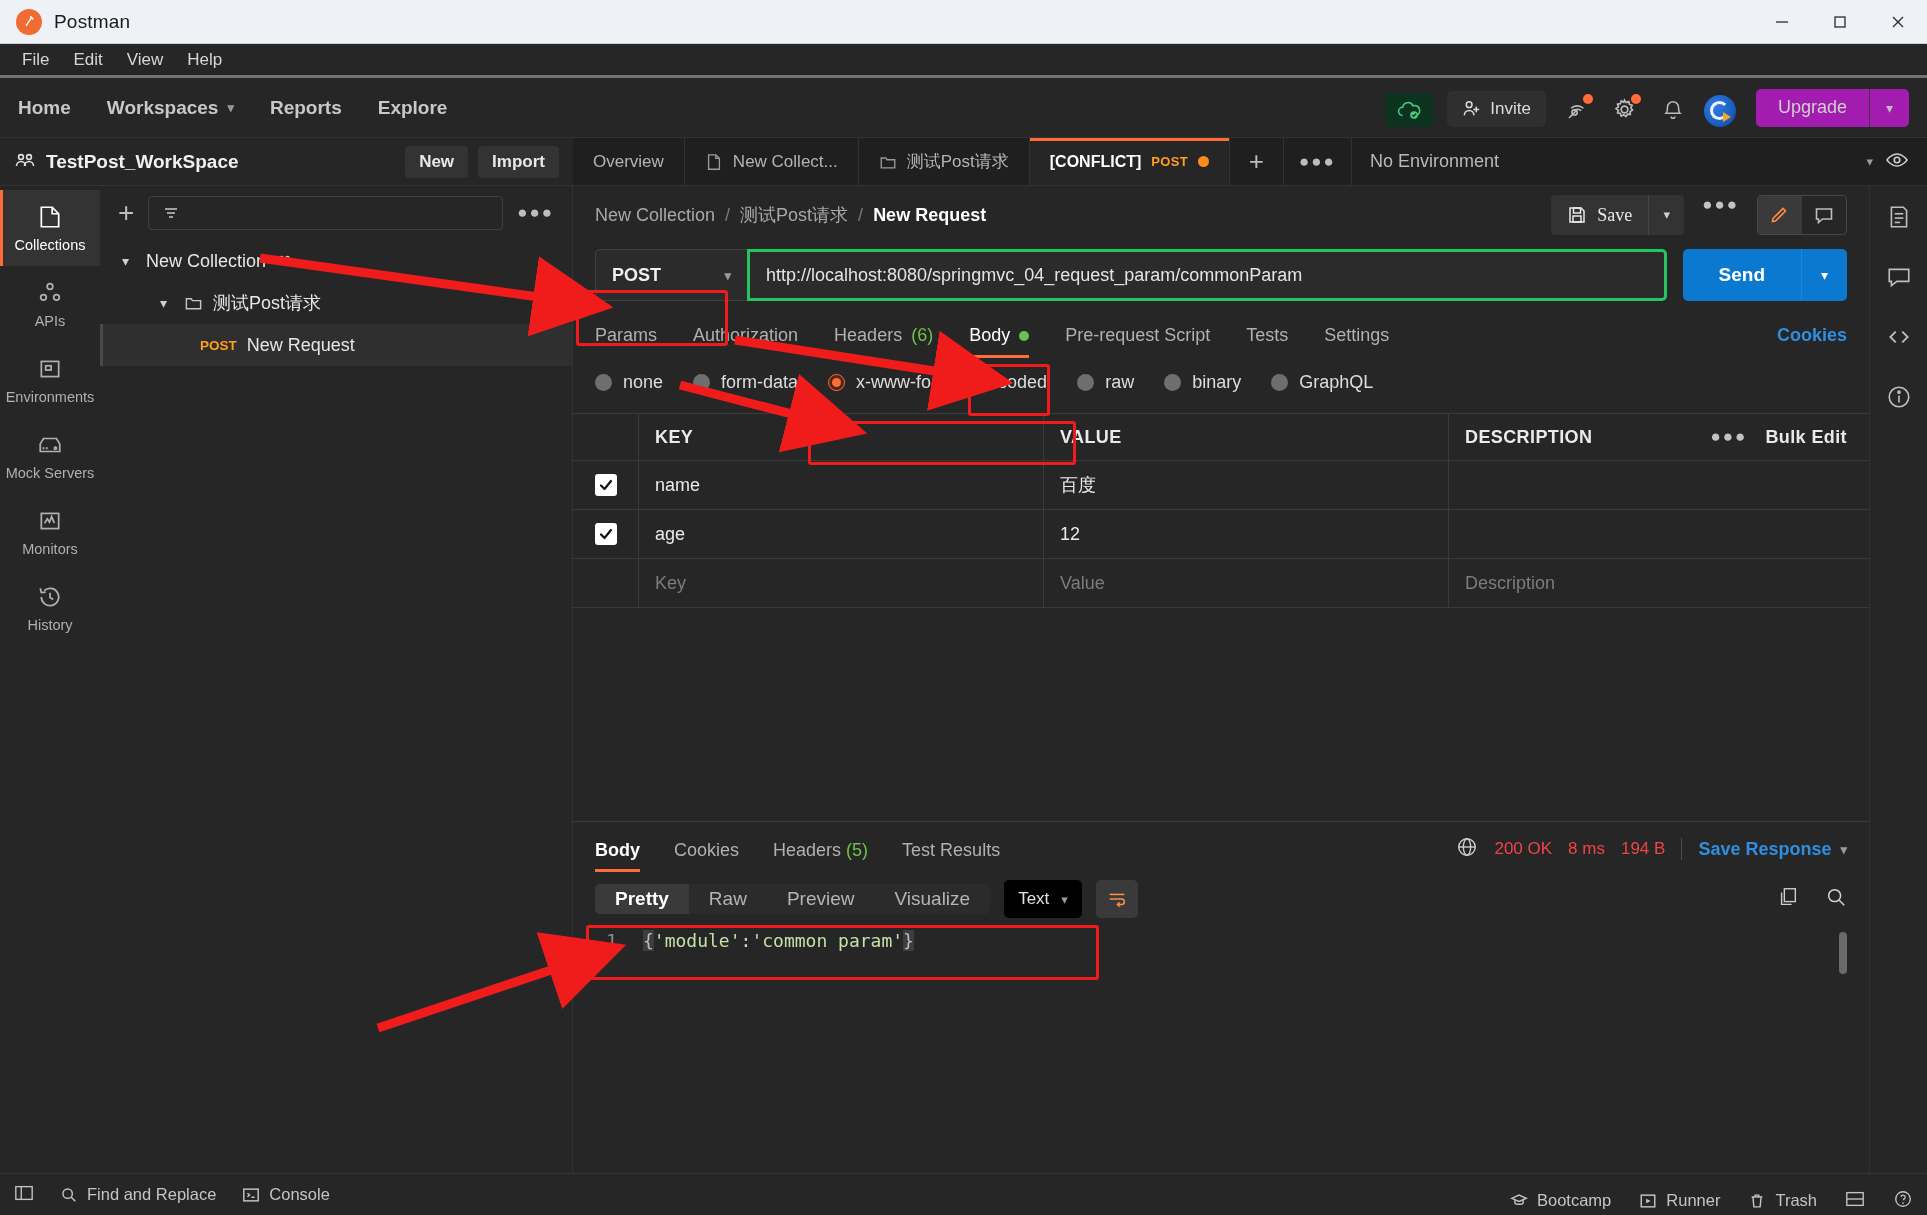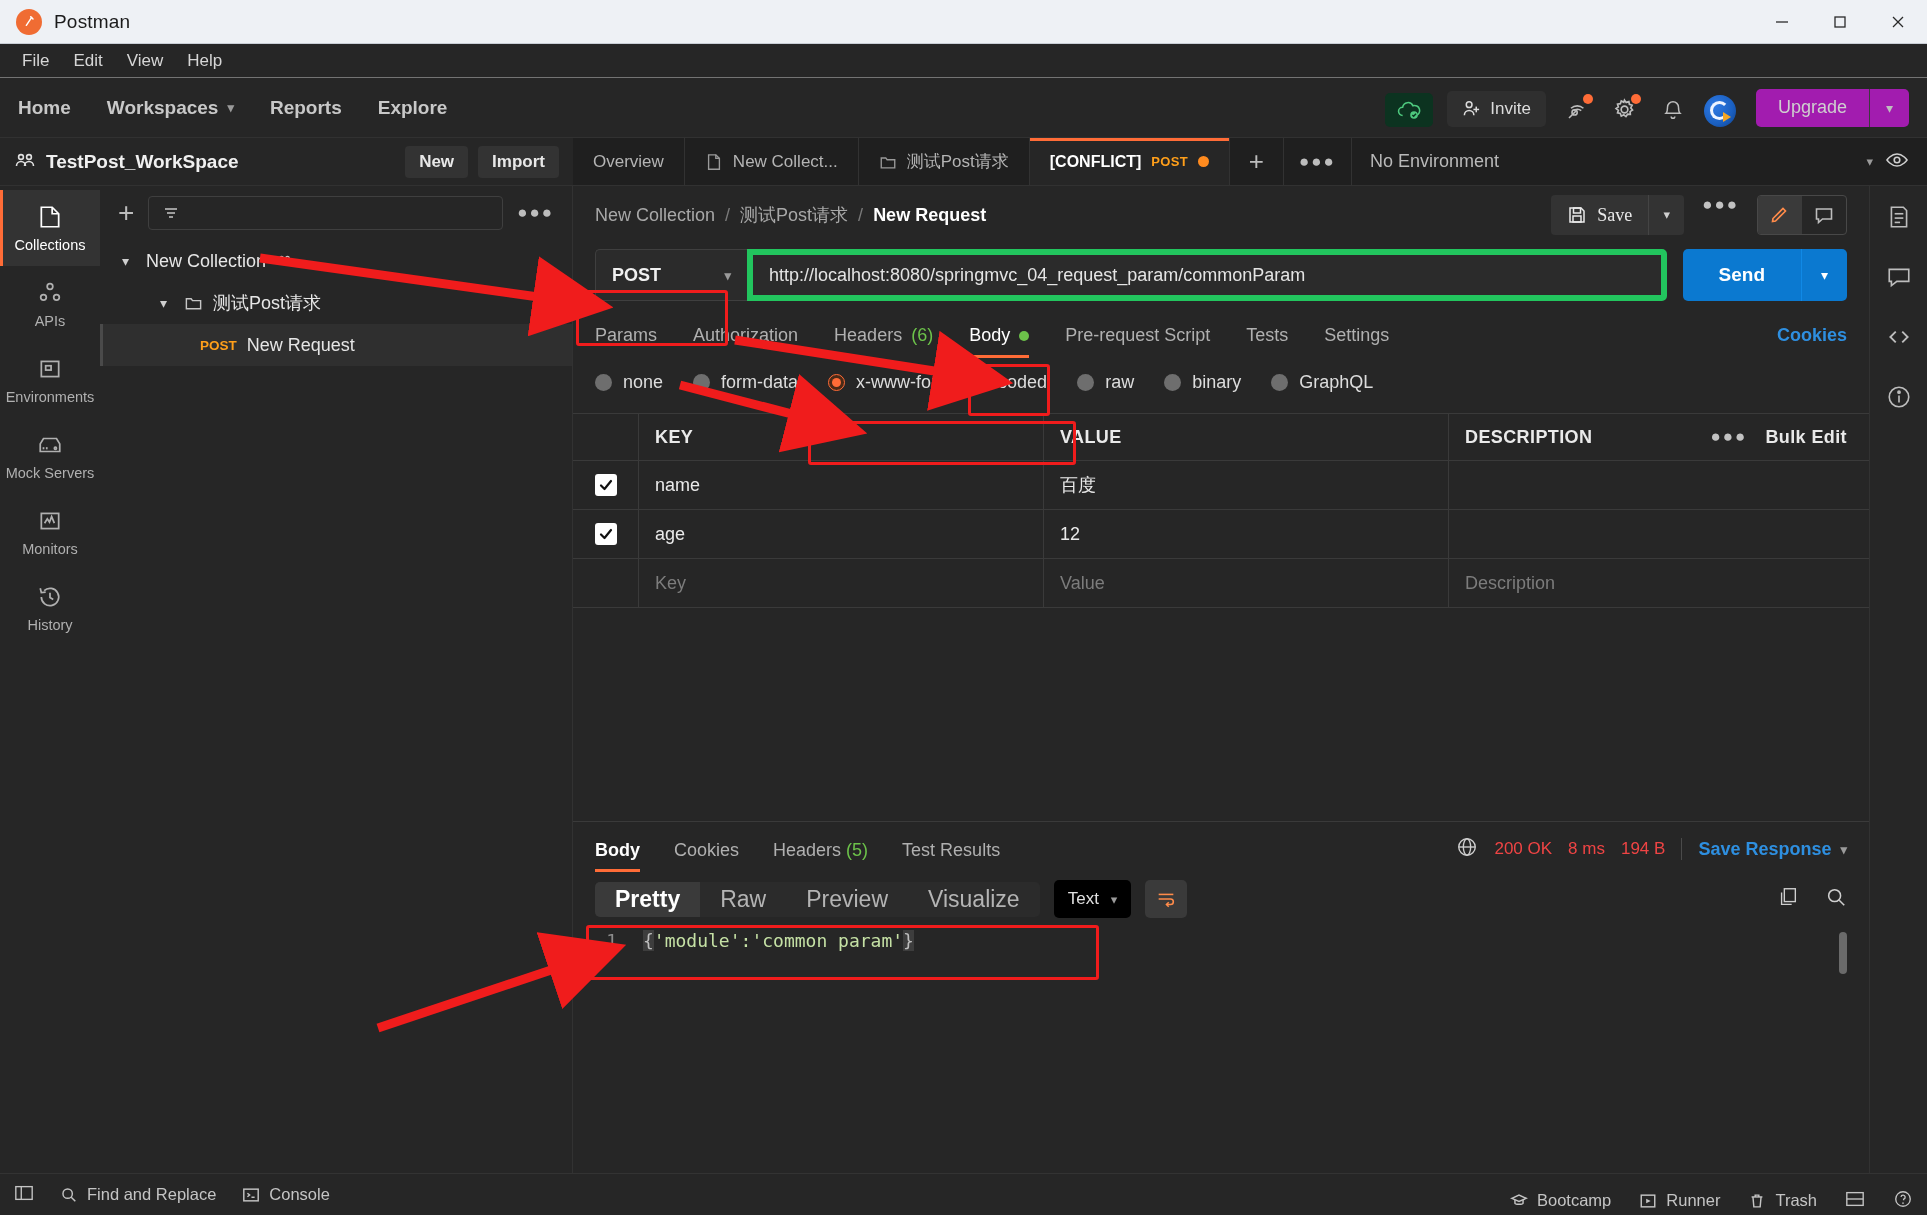--- a/index.html
+++ b/index.html
@@ -34,7 +34,7 @@
   
   .menubar {
     height: 34px; background: #262626; display: flex; align-items: center;
-    padding-left: 10px; flex: none; border-bottom: 1px solid #737373;
+    padding-left: 10px; flex: none; border-bottom: 3px solid #737373;
   }
   .menuitem { font-size: 17px; color: #d6d6d6; padding: 3px 12px; border-radius: 3px; }
 

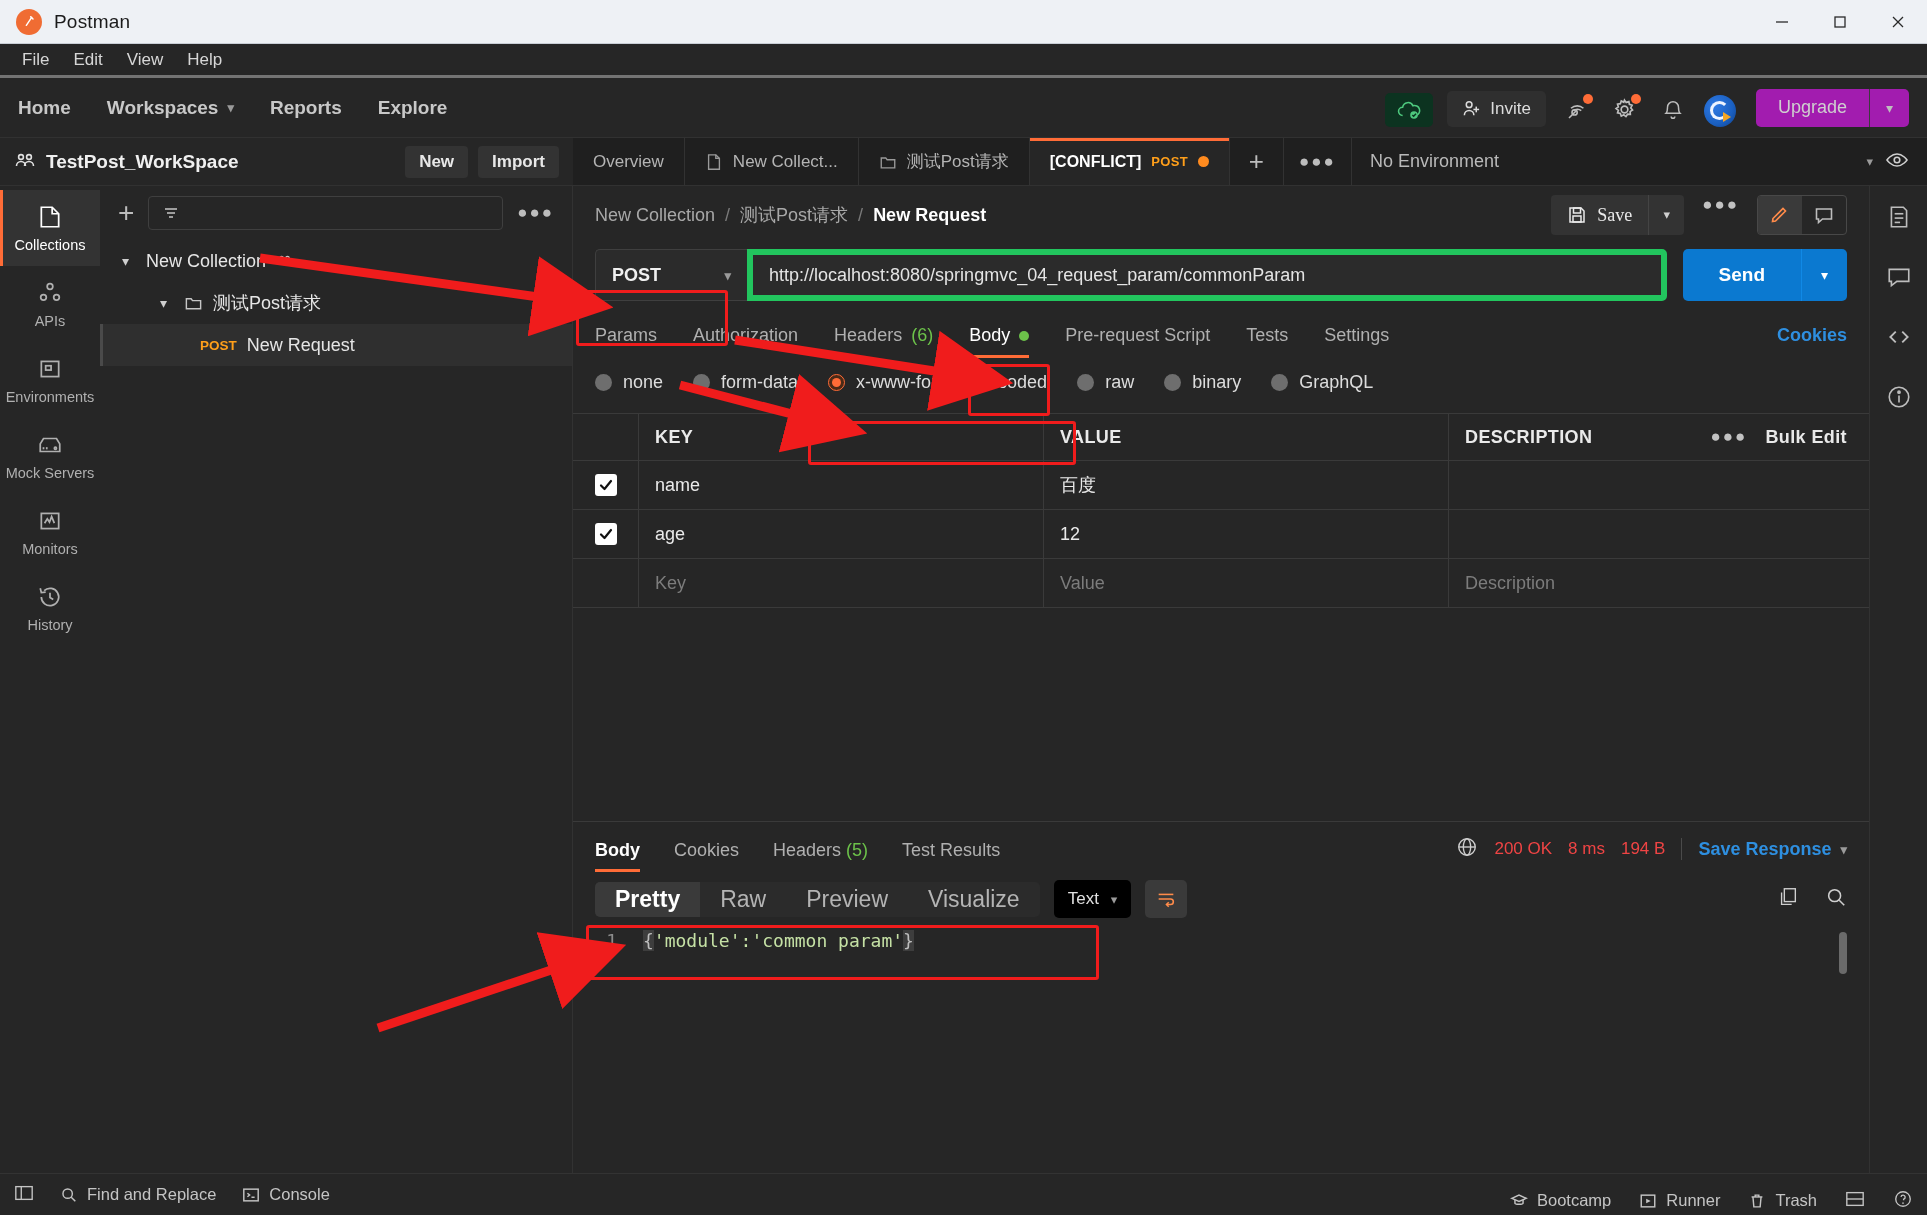--- a/index.html
+++ b/index.html
@@ -153,7 +153,7 @@
     padding: 0 16px; font-size: 18px; font-weight: bold; color: #f0f0f0;
   }
   .urlinput {
-    flex: 1; height: 52px; background: #2b2b2b; border: 6px solid #22c55e;
+    flex: 1; height: 52px; background: #2b2b2b; border: 3px solid #22c55e;
     display: flex; align-items: center; padding: 0 16px; font-size: 18px; color: #e4e4e4;
     border-radius: 0 5px 5px 0;
   }

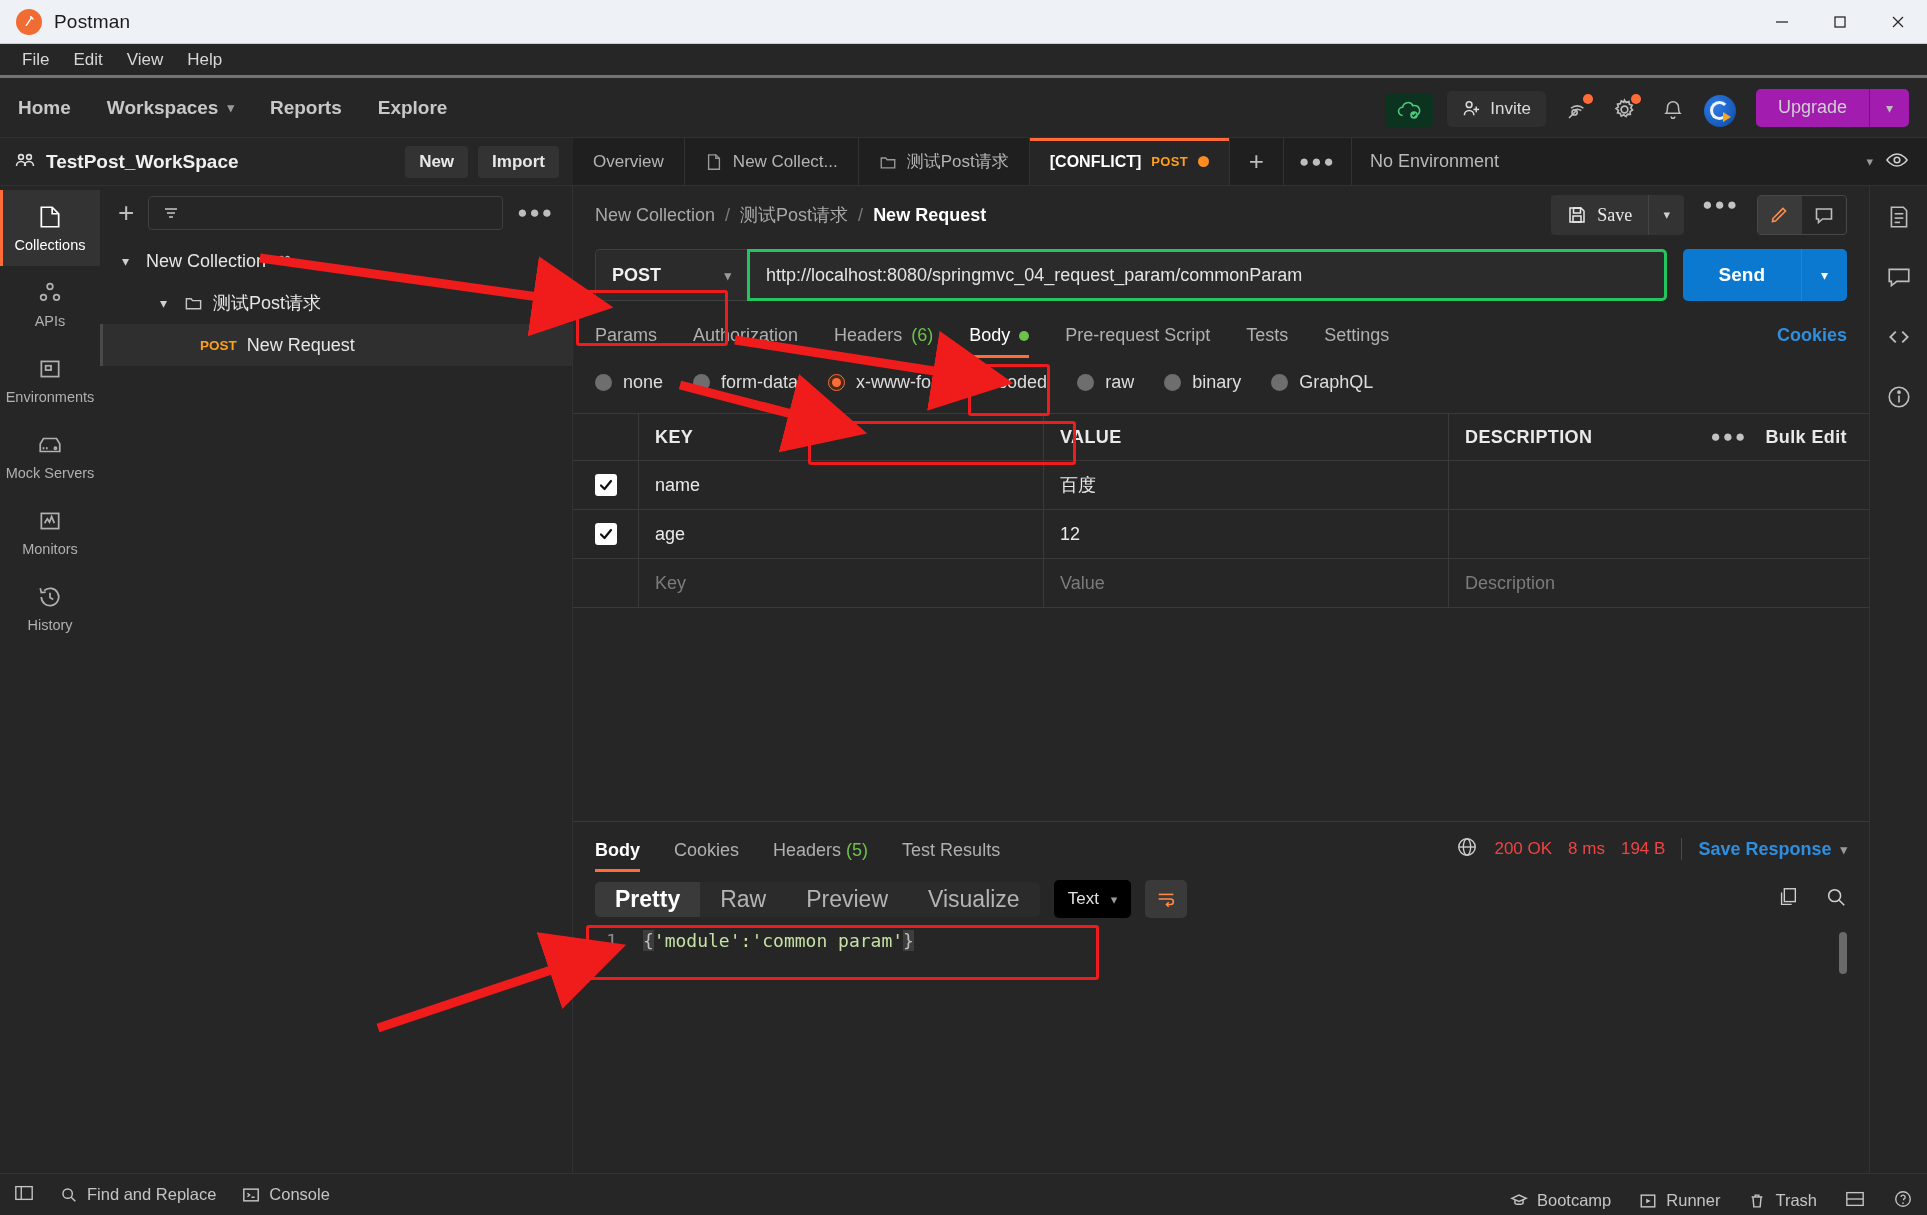--- a/index.html
+++ b/index.html
@@ -209,7 +209,7 @@
 
   .resctl { display: flex; align-items: center; gap: 0; padding: 8px 22px 0 22px; }
   .segwrap { display: flex; background: #2b2b2b; border-radius: 5px; overflow: hidden; }
-  .seg { padding: 4px 20px; font-size: 23px; color: #b4b4b4; }
+  .seg { padding: 4px 20px; font-size: 19px; color: #b4b4b4; }
   .seg.on { background: #3a3a3a; color: #fff; font-weight: bold; }
   .textsel { margin-left: 14px; background: #000000; border-radius: 5px; padding: 9px 14px; display: flex; align-items: center; gap: 12px; font-size: 17px; color: #e0e0e0; }
   .wrapbtn { margin-left: 14px; width: 42px; height: 38px; background: #3a3a3a; border-radius: 5px; display: flex; align-items: center; justify-content: center; color: #ff8b4a; }

